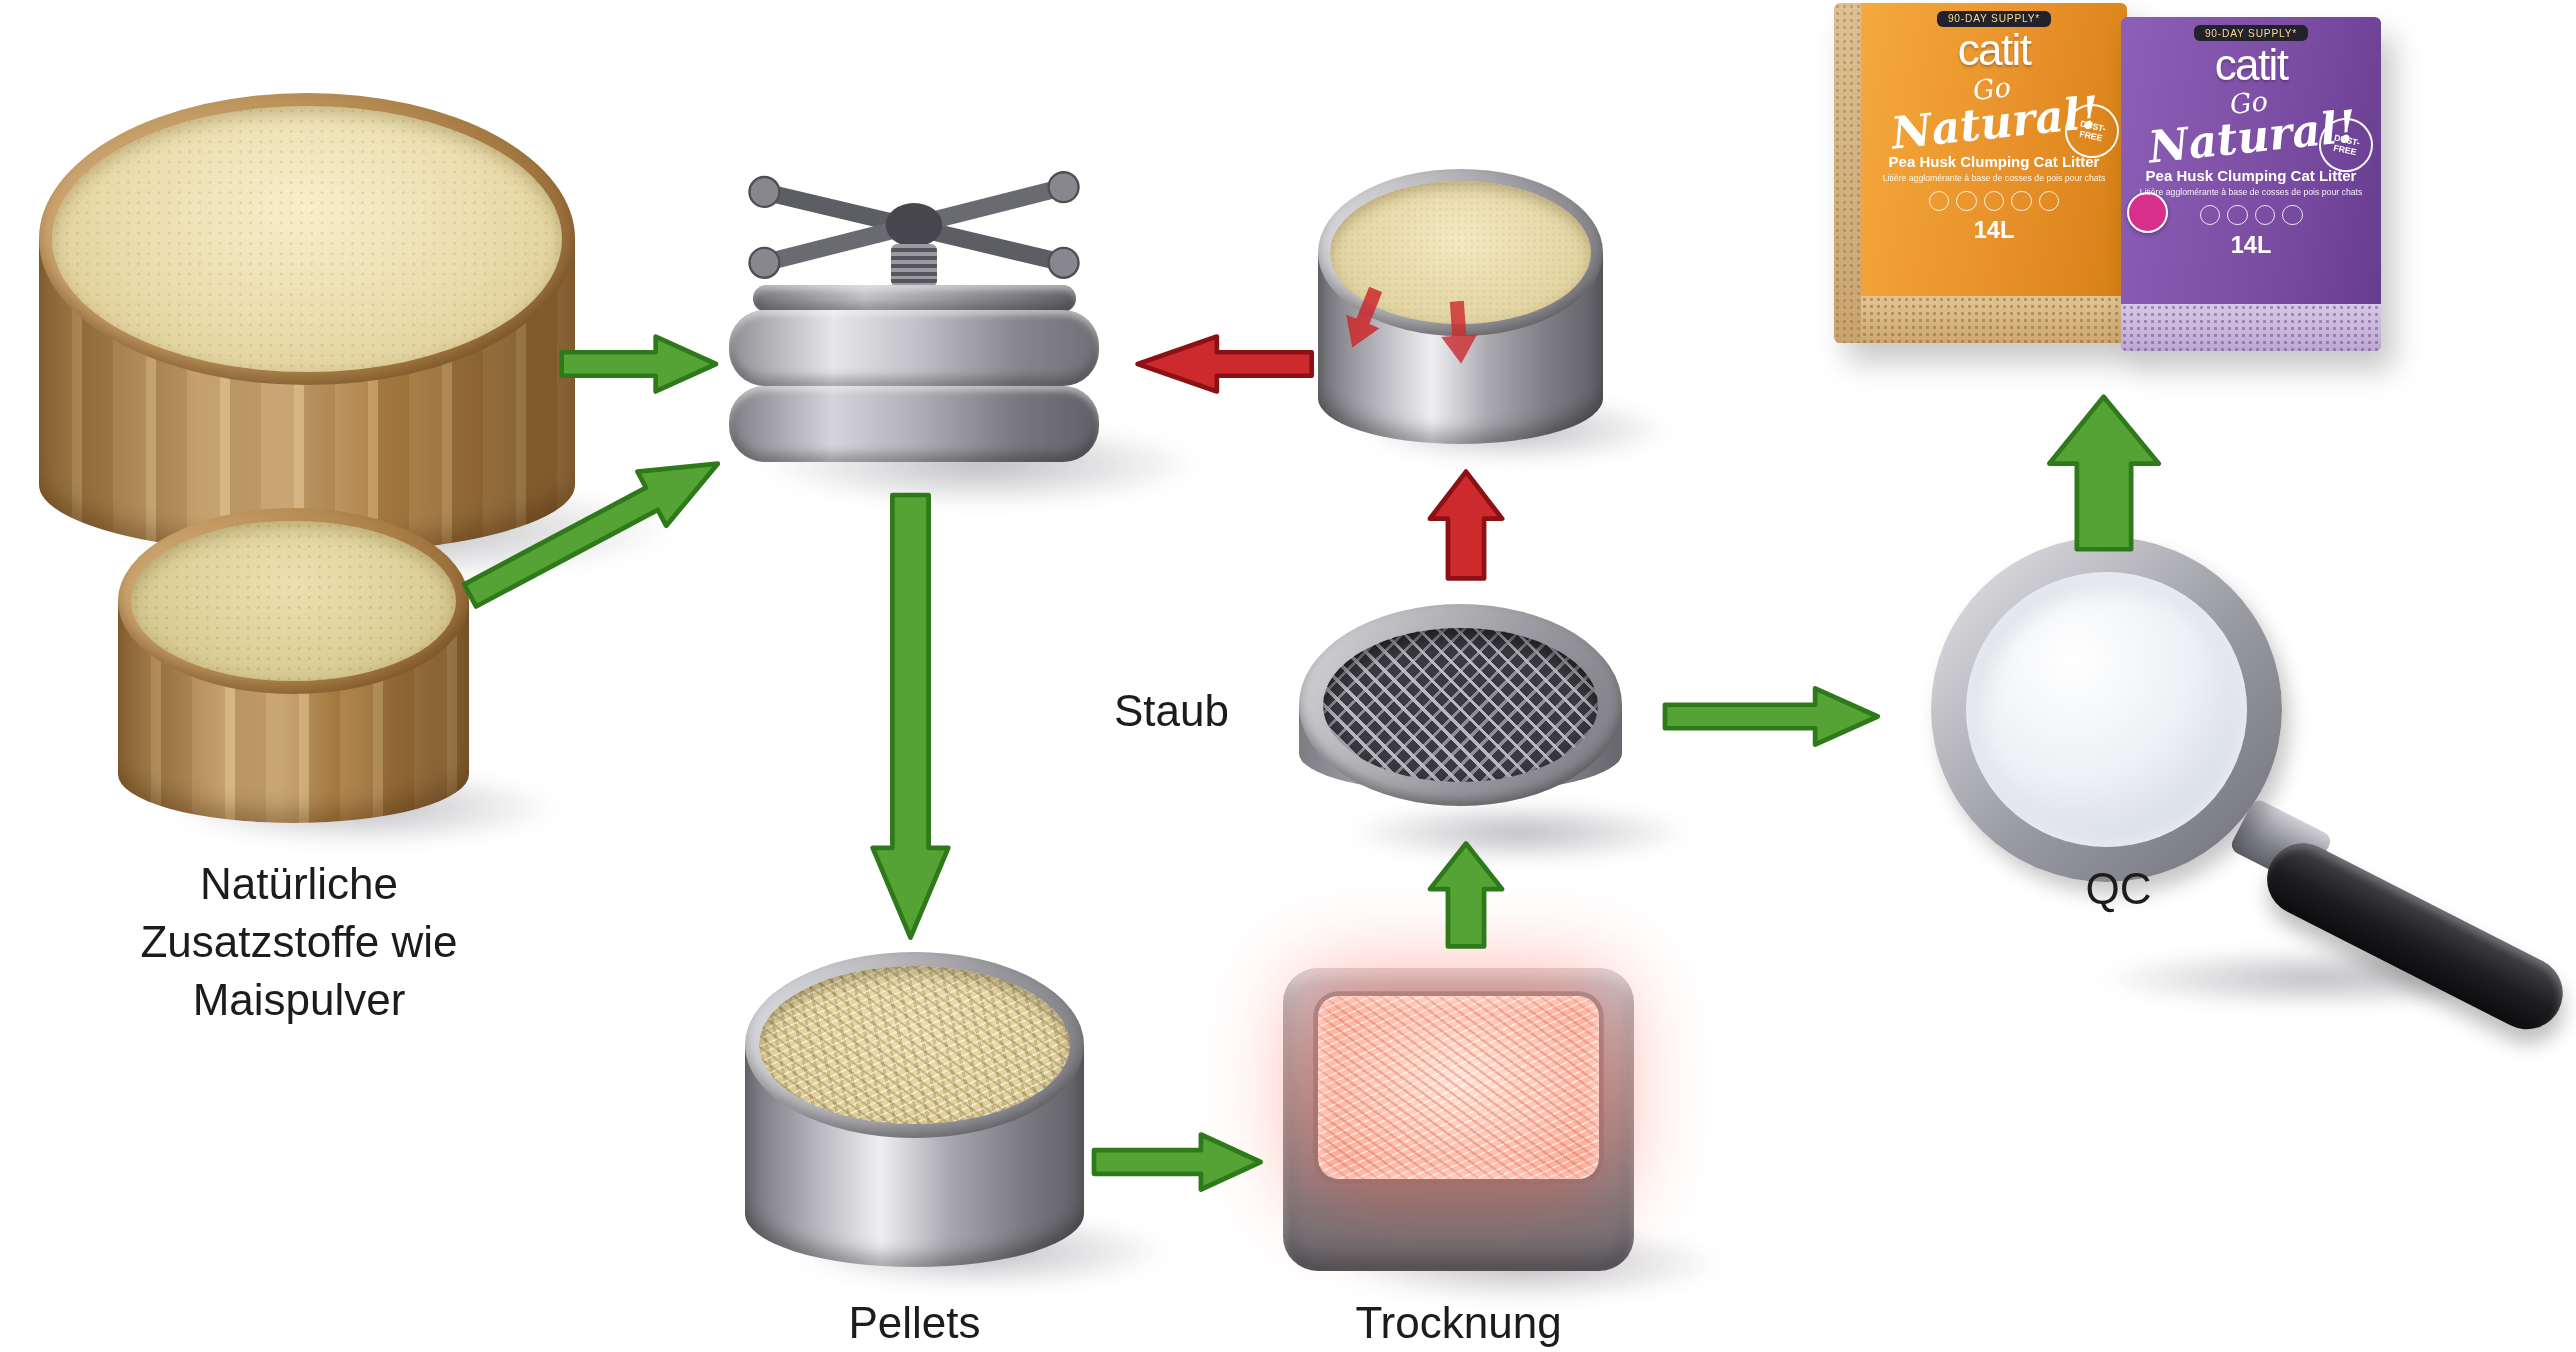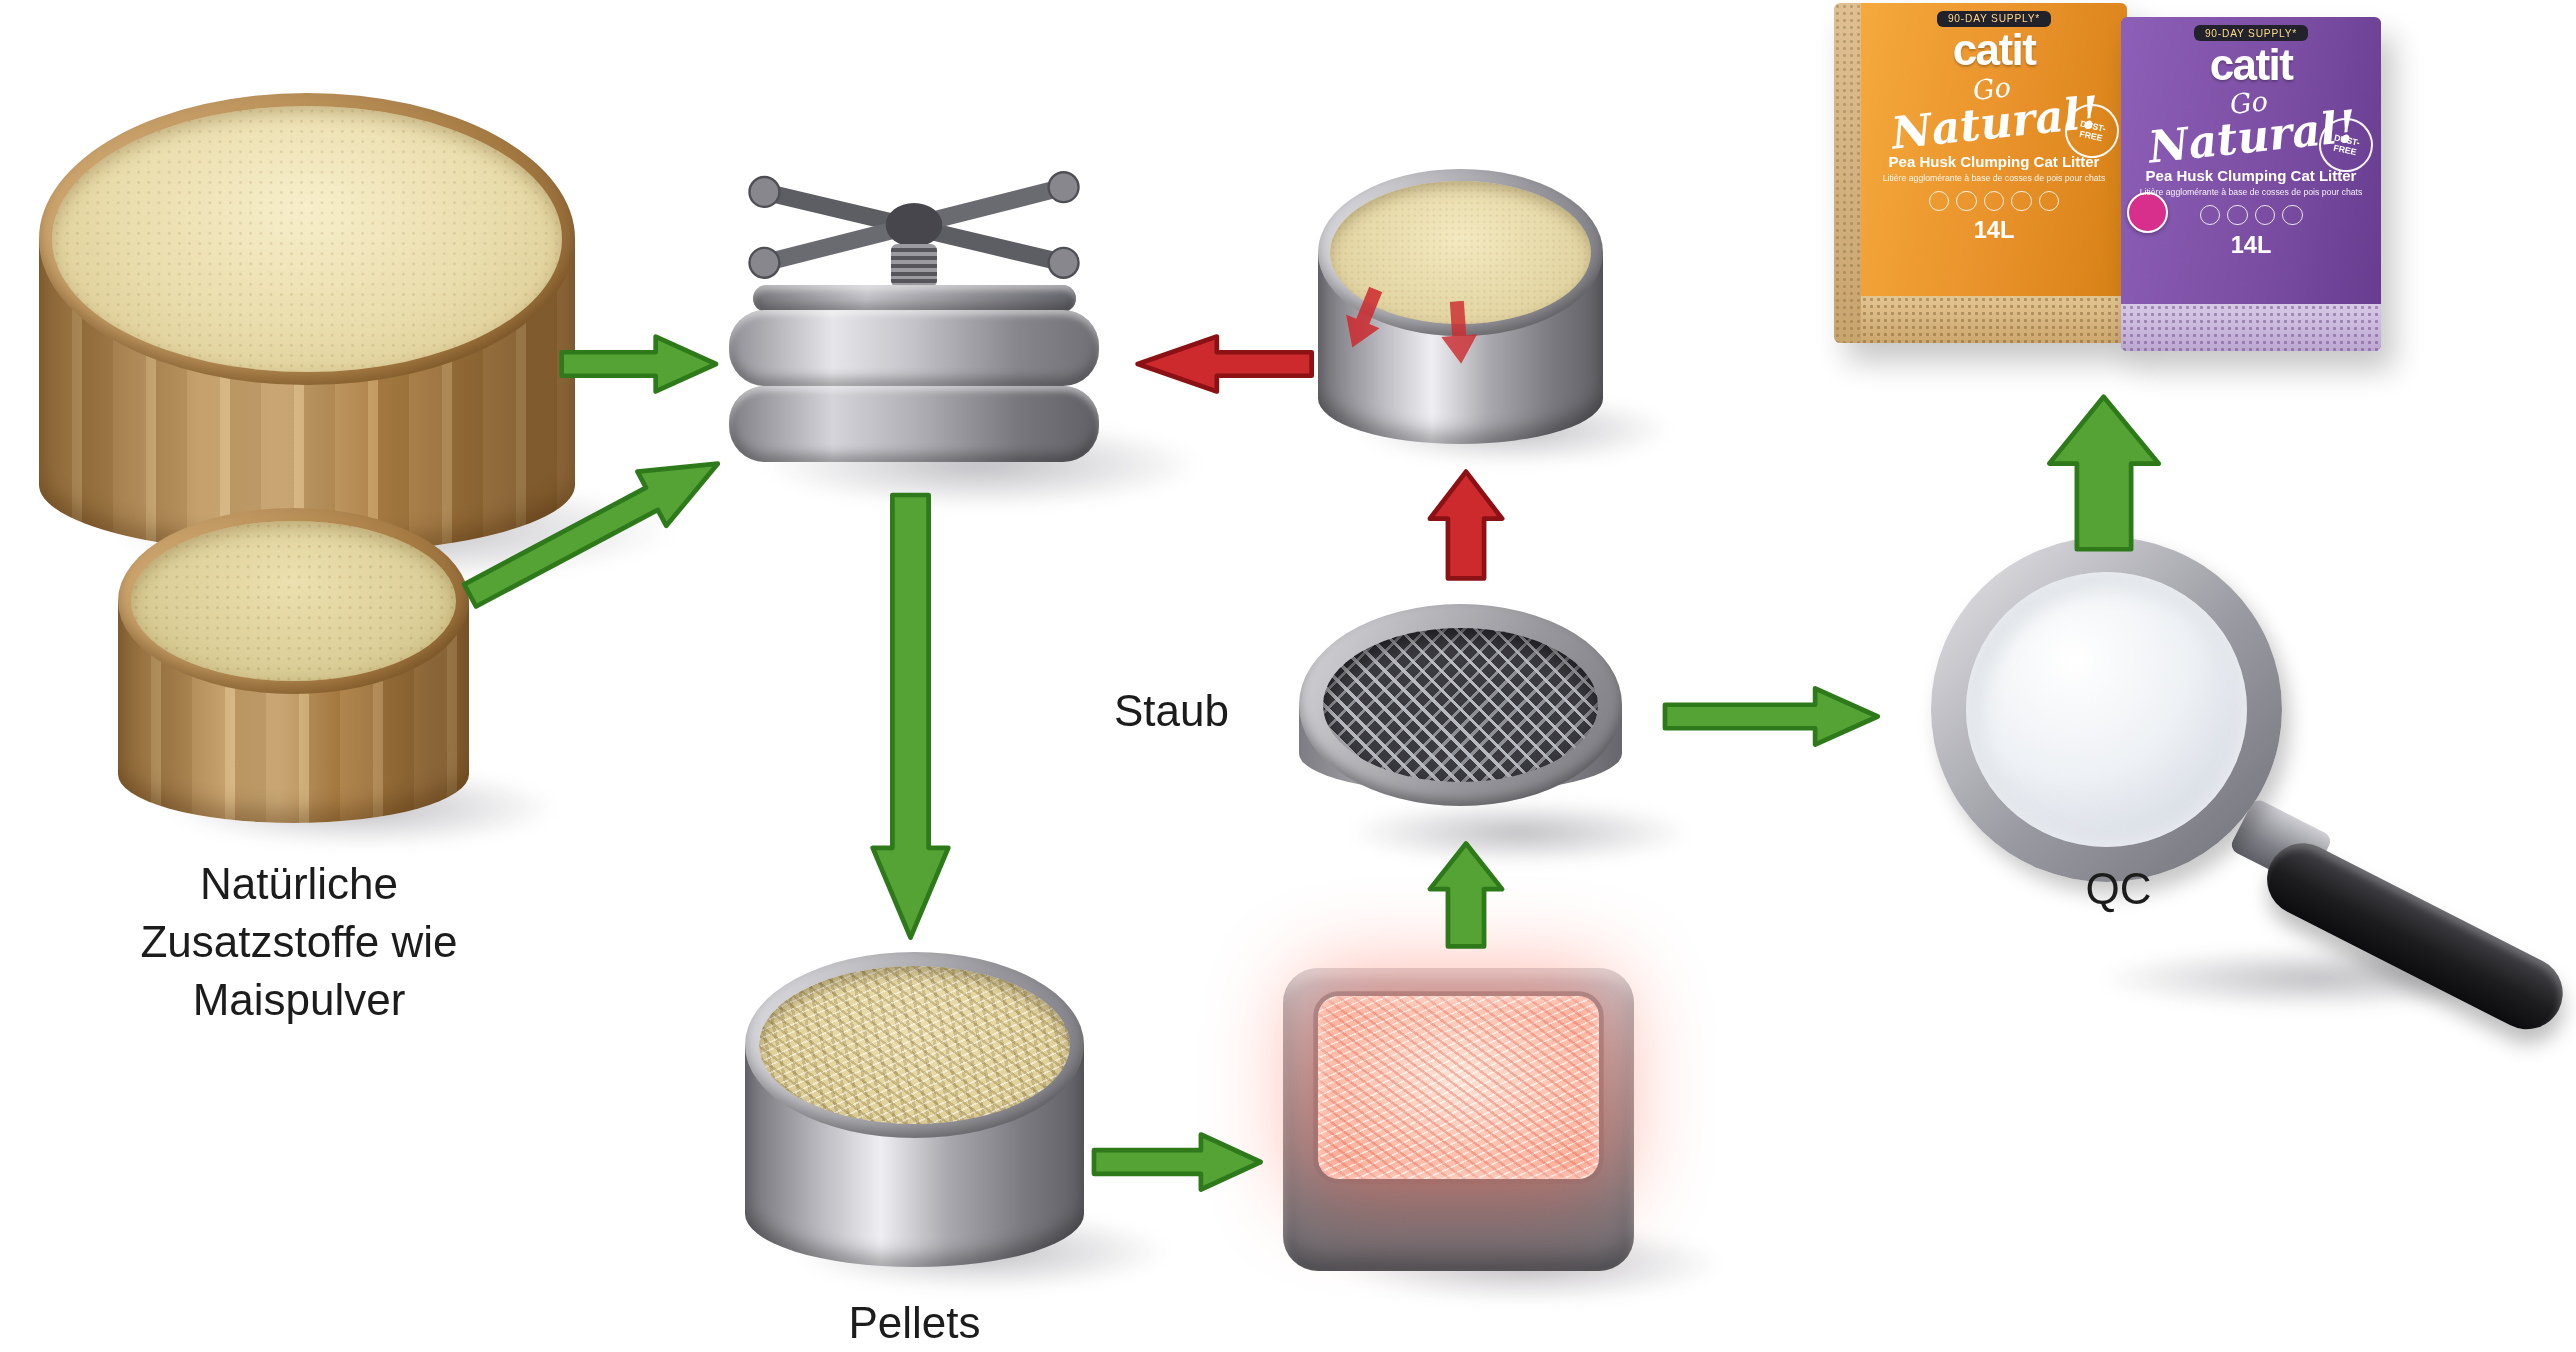--- a/index.html
+++ b/index.html
@@ -113,7 +113,7 @@
   .orange .box-front{left:27px;border-radius:0 6.3px 6.3px 0;background:linear-gradient(100deg,#f5a93c,var(--box_orange) 55%,#d47f14)}
   .purple .box-front{left:0;border-radius:6.3px;background:linear-gradient(100deg,#8d5fb8,var(--box_purple) 55%,#663c8f)}
   .box-banner{margin:7.9px auto 1.6px;width:max-content;max-width:82%;background:#22222c;color:#ffd98c;font-size:10.2px;letter-spacing:0.8px;padding:2.4px 11px;border-radius:6px;white-space:nowrap}
-  .box-brand{font-size:44px;font-weight:bold;letter-spacing:-1.6px;line-height:1;margin-top:1.6px;text-shadow:0 1.6px 2.4px rgba(0,0,0,0.25)}
+  .box-brand{font-size:44px;font-weight:normal;letter-spacing:-1.6px;line-height:1;margin-top:1.6px;text-shadow:0 1.6px 2.4px rgba(0,0,0,0.25)}
   .box-script{font-family:"DejaVu Serif",serif;font-style:italic;transform:rotate(-6deg);margin-top:3.2px;line-height:0.95}
   .box-script .go{display:block;font-size:27px}
   .box-script .nat{display:block;font-size:44px;font-weight:bold}

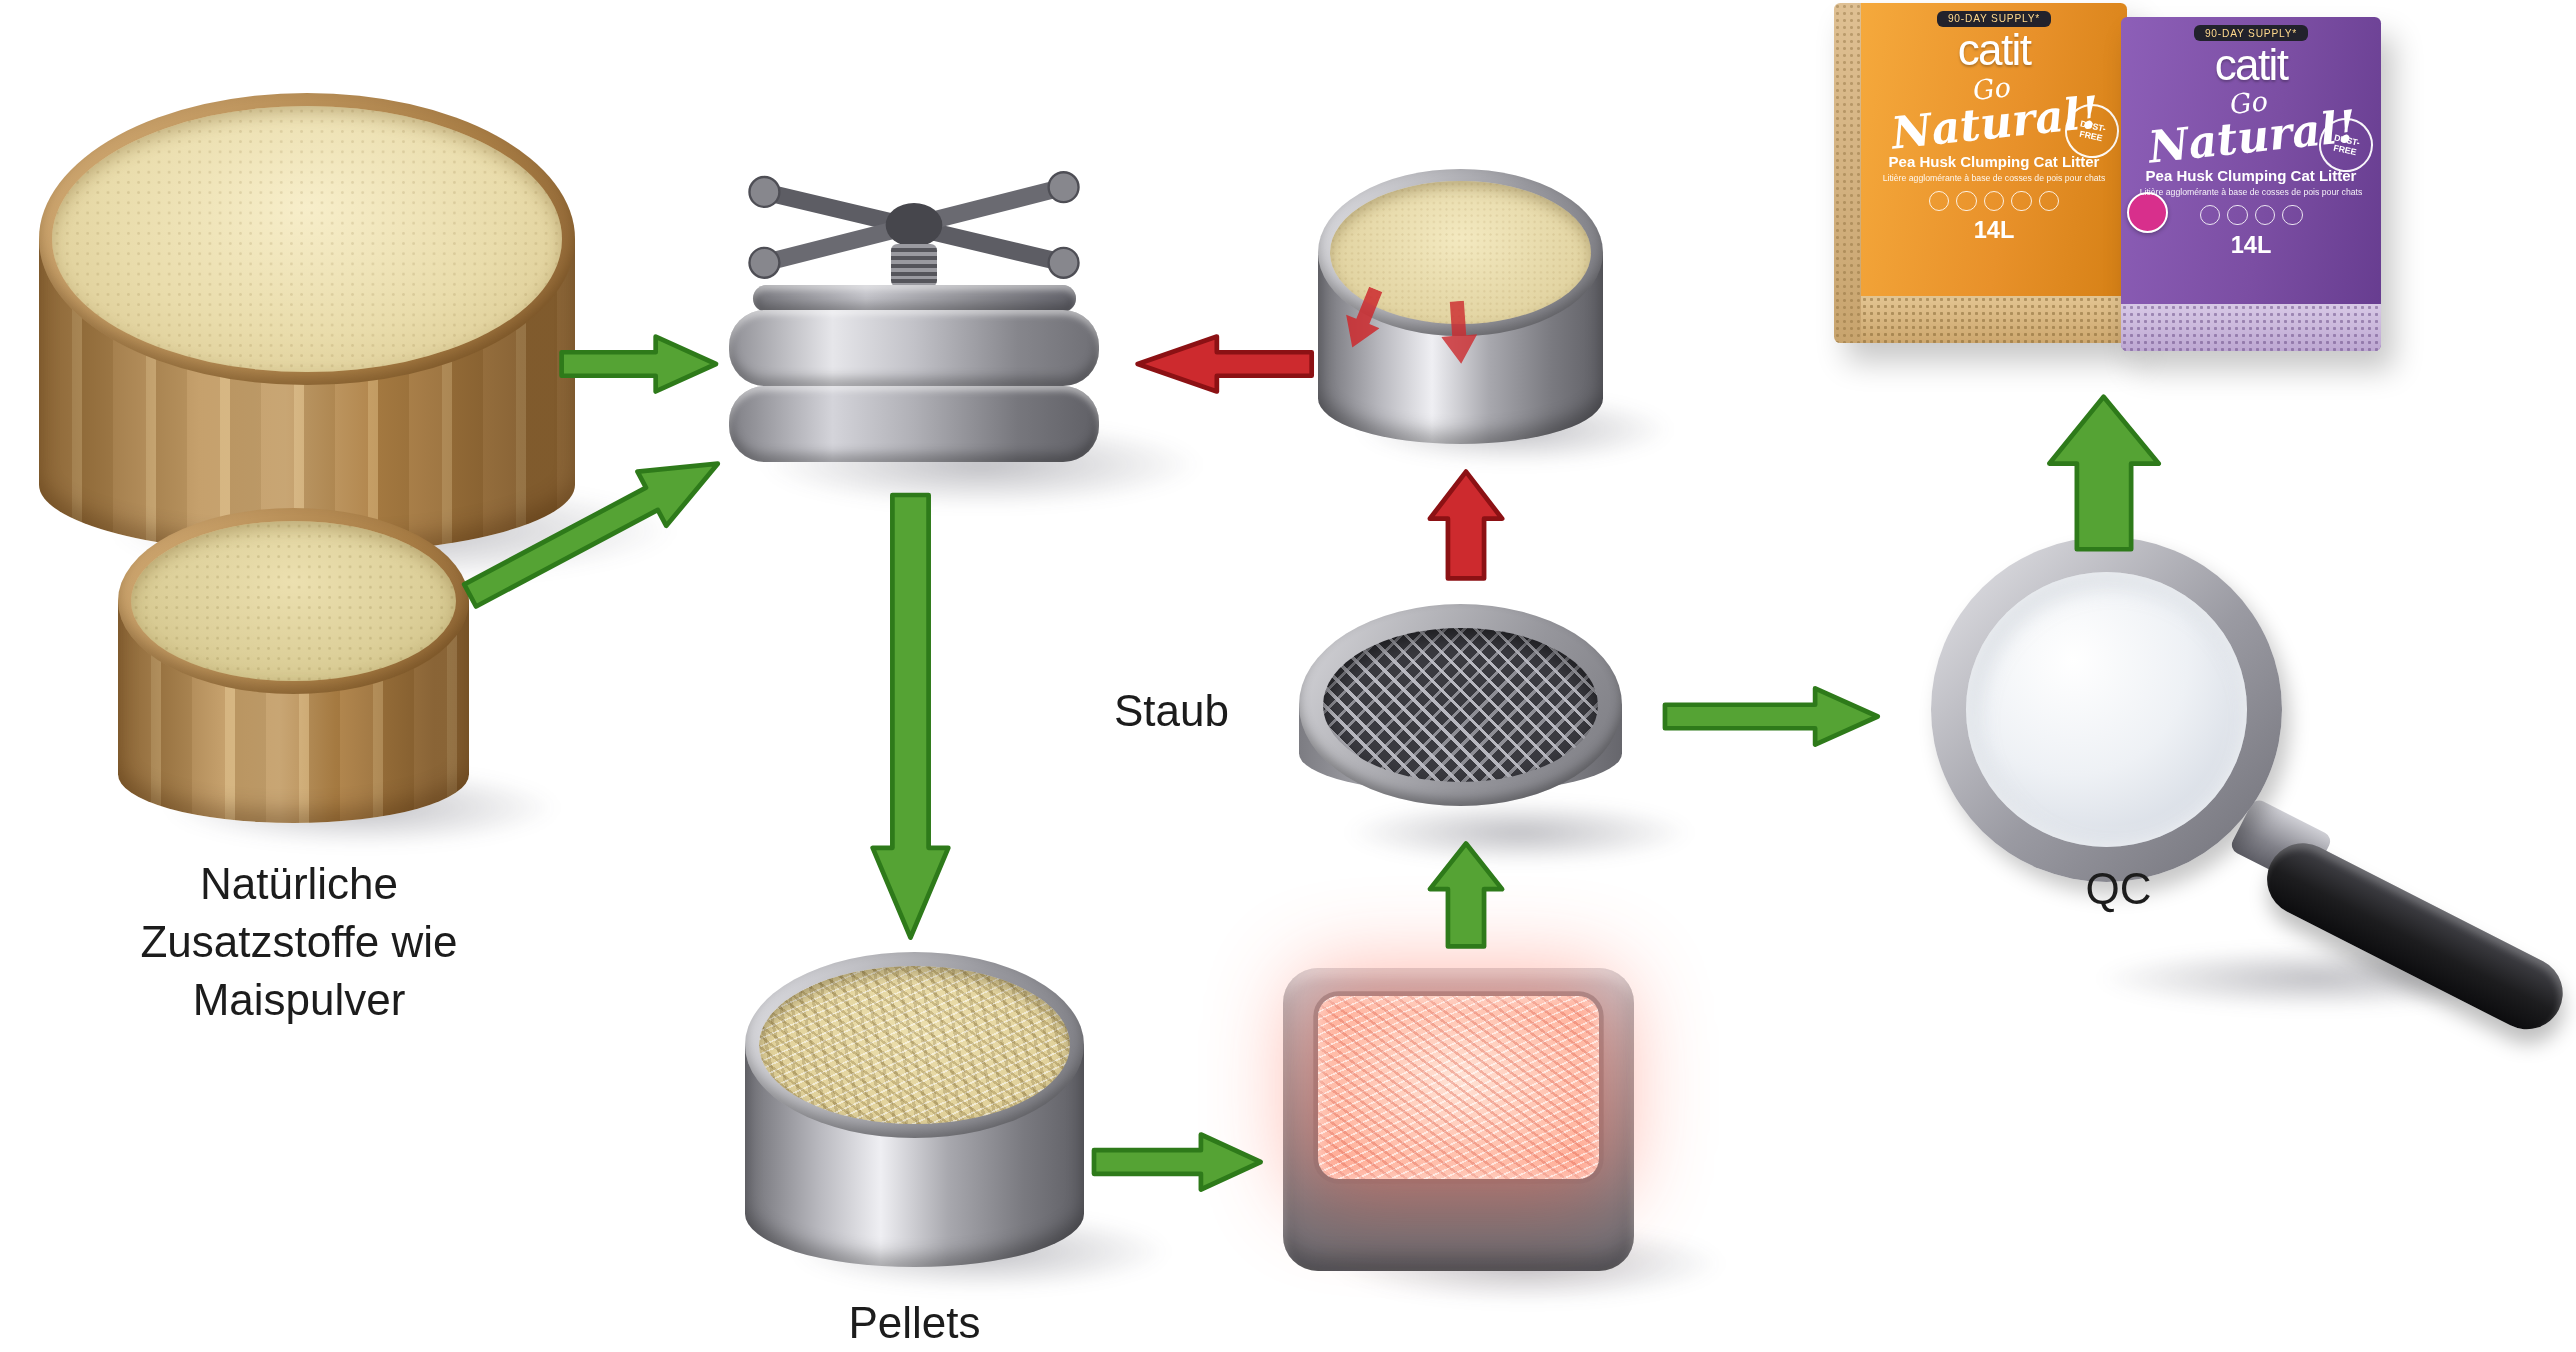--- a/index.html
+++ b/index.html
@@ -135,6 +135,7 @@
 
   <div class="label" style="left:737px;top:1294px;width:355px">Pellets</div>
   <div class="label" style="left:114px;top:855px;width:370px">Natürliche Zusatzstoffe wie Maispulver</div>
+  <div class="label" style="left:1281px;top:1294px;width:355px">Trocknung</div>
   <div class="label" style="left:1048px;top:682px;width:181px;text-align:right">Staub</div>
   <div class="label" style="left:2016px;top:860px;width:205px">QC</div>
 

